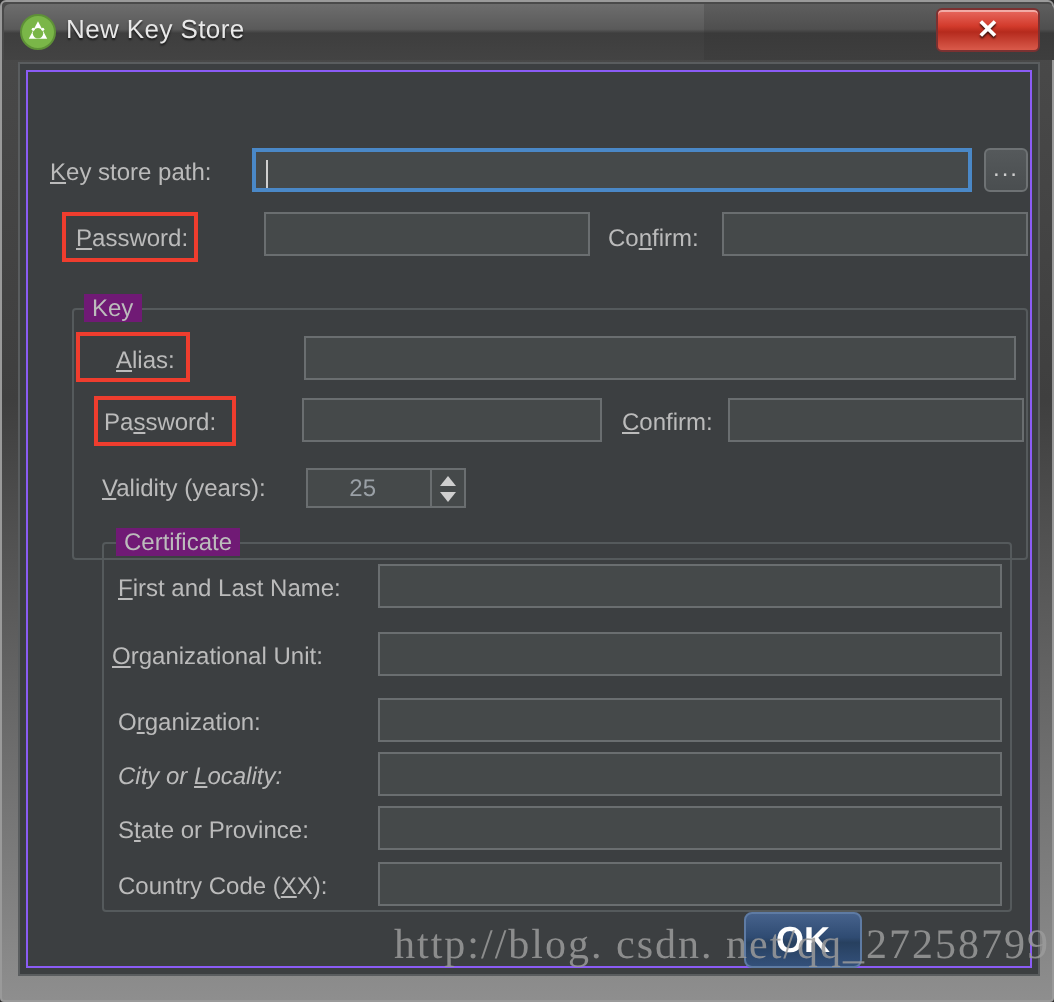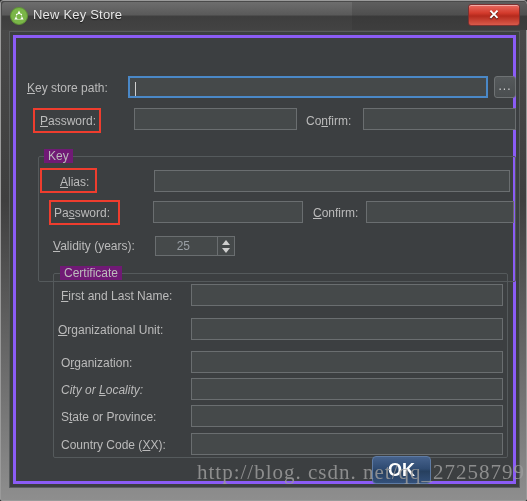--- a/index.html
+++ b/index.html
@@ -99,7 +99,7 @@
     width: 503px;
     height: 449px;
     background: #3c3f41;
-    border: 3px solid #8b5cf6;
+    border: 1px solid #8b5cf6;
     box-sizing: border-box;
   }
 

